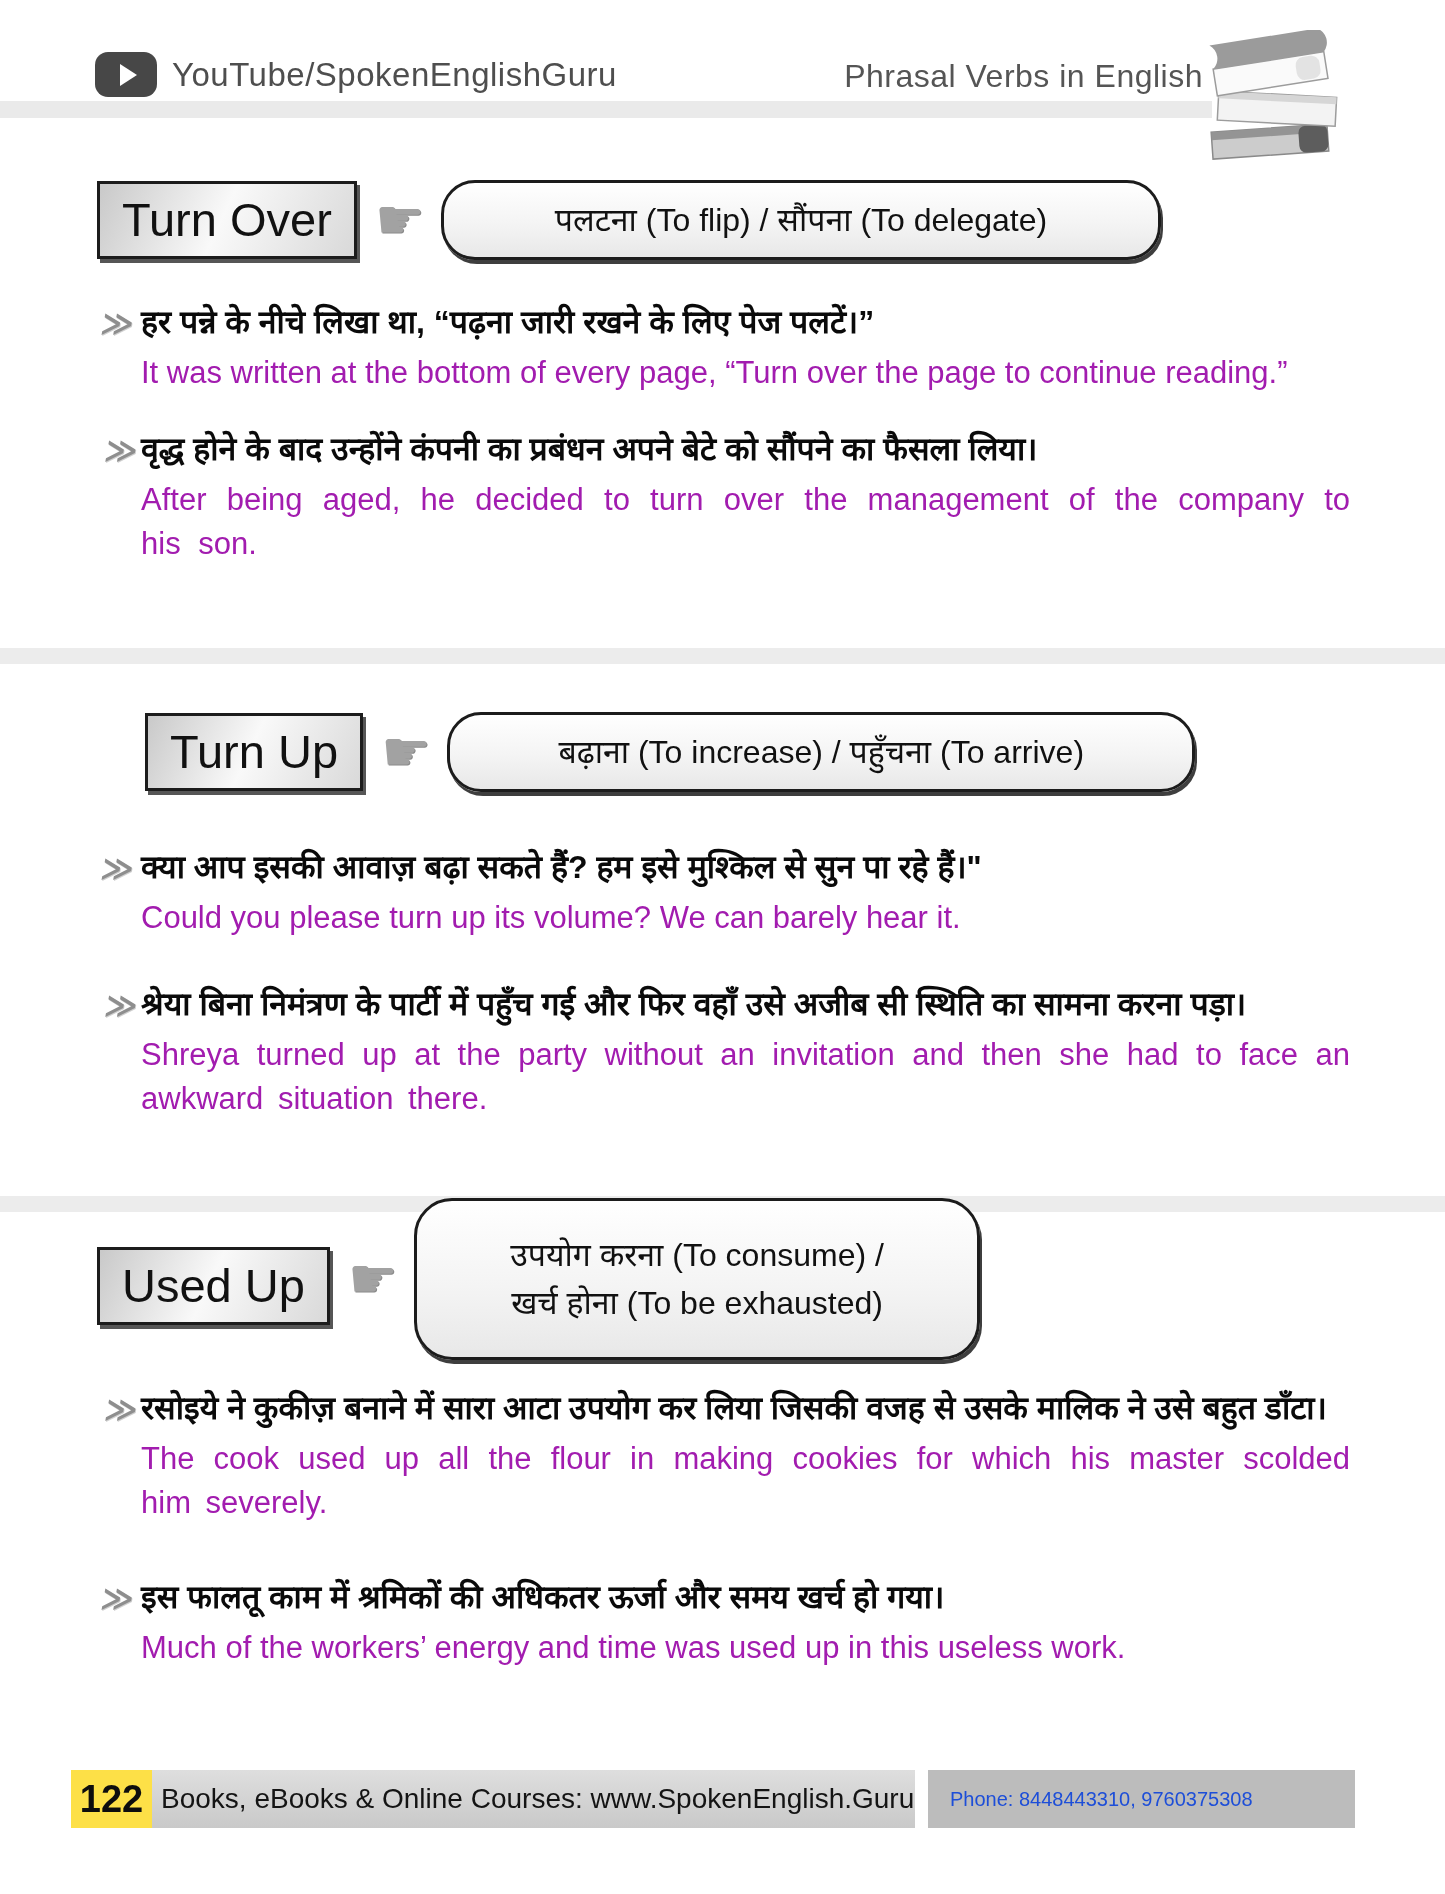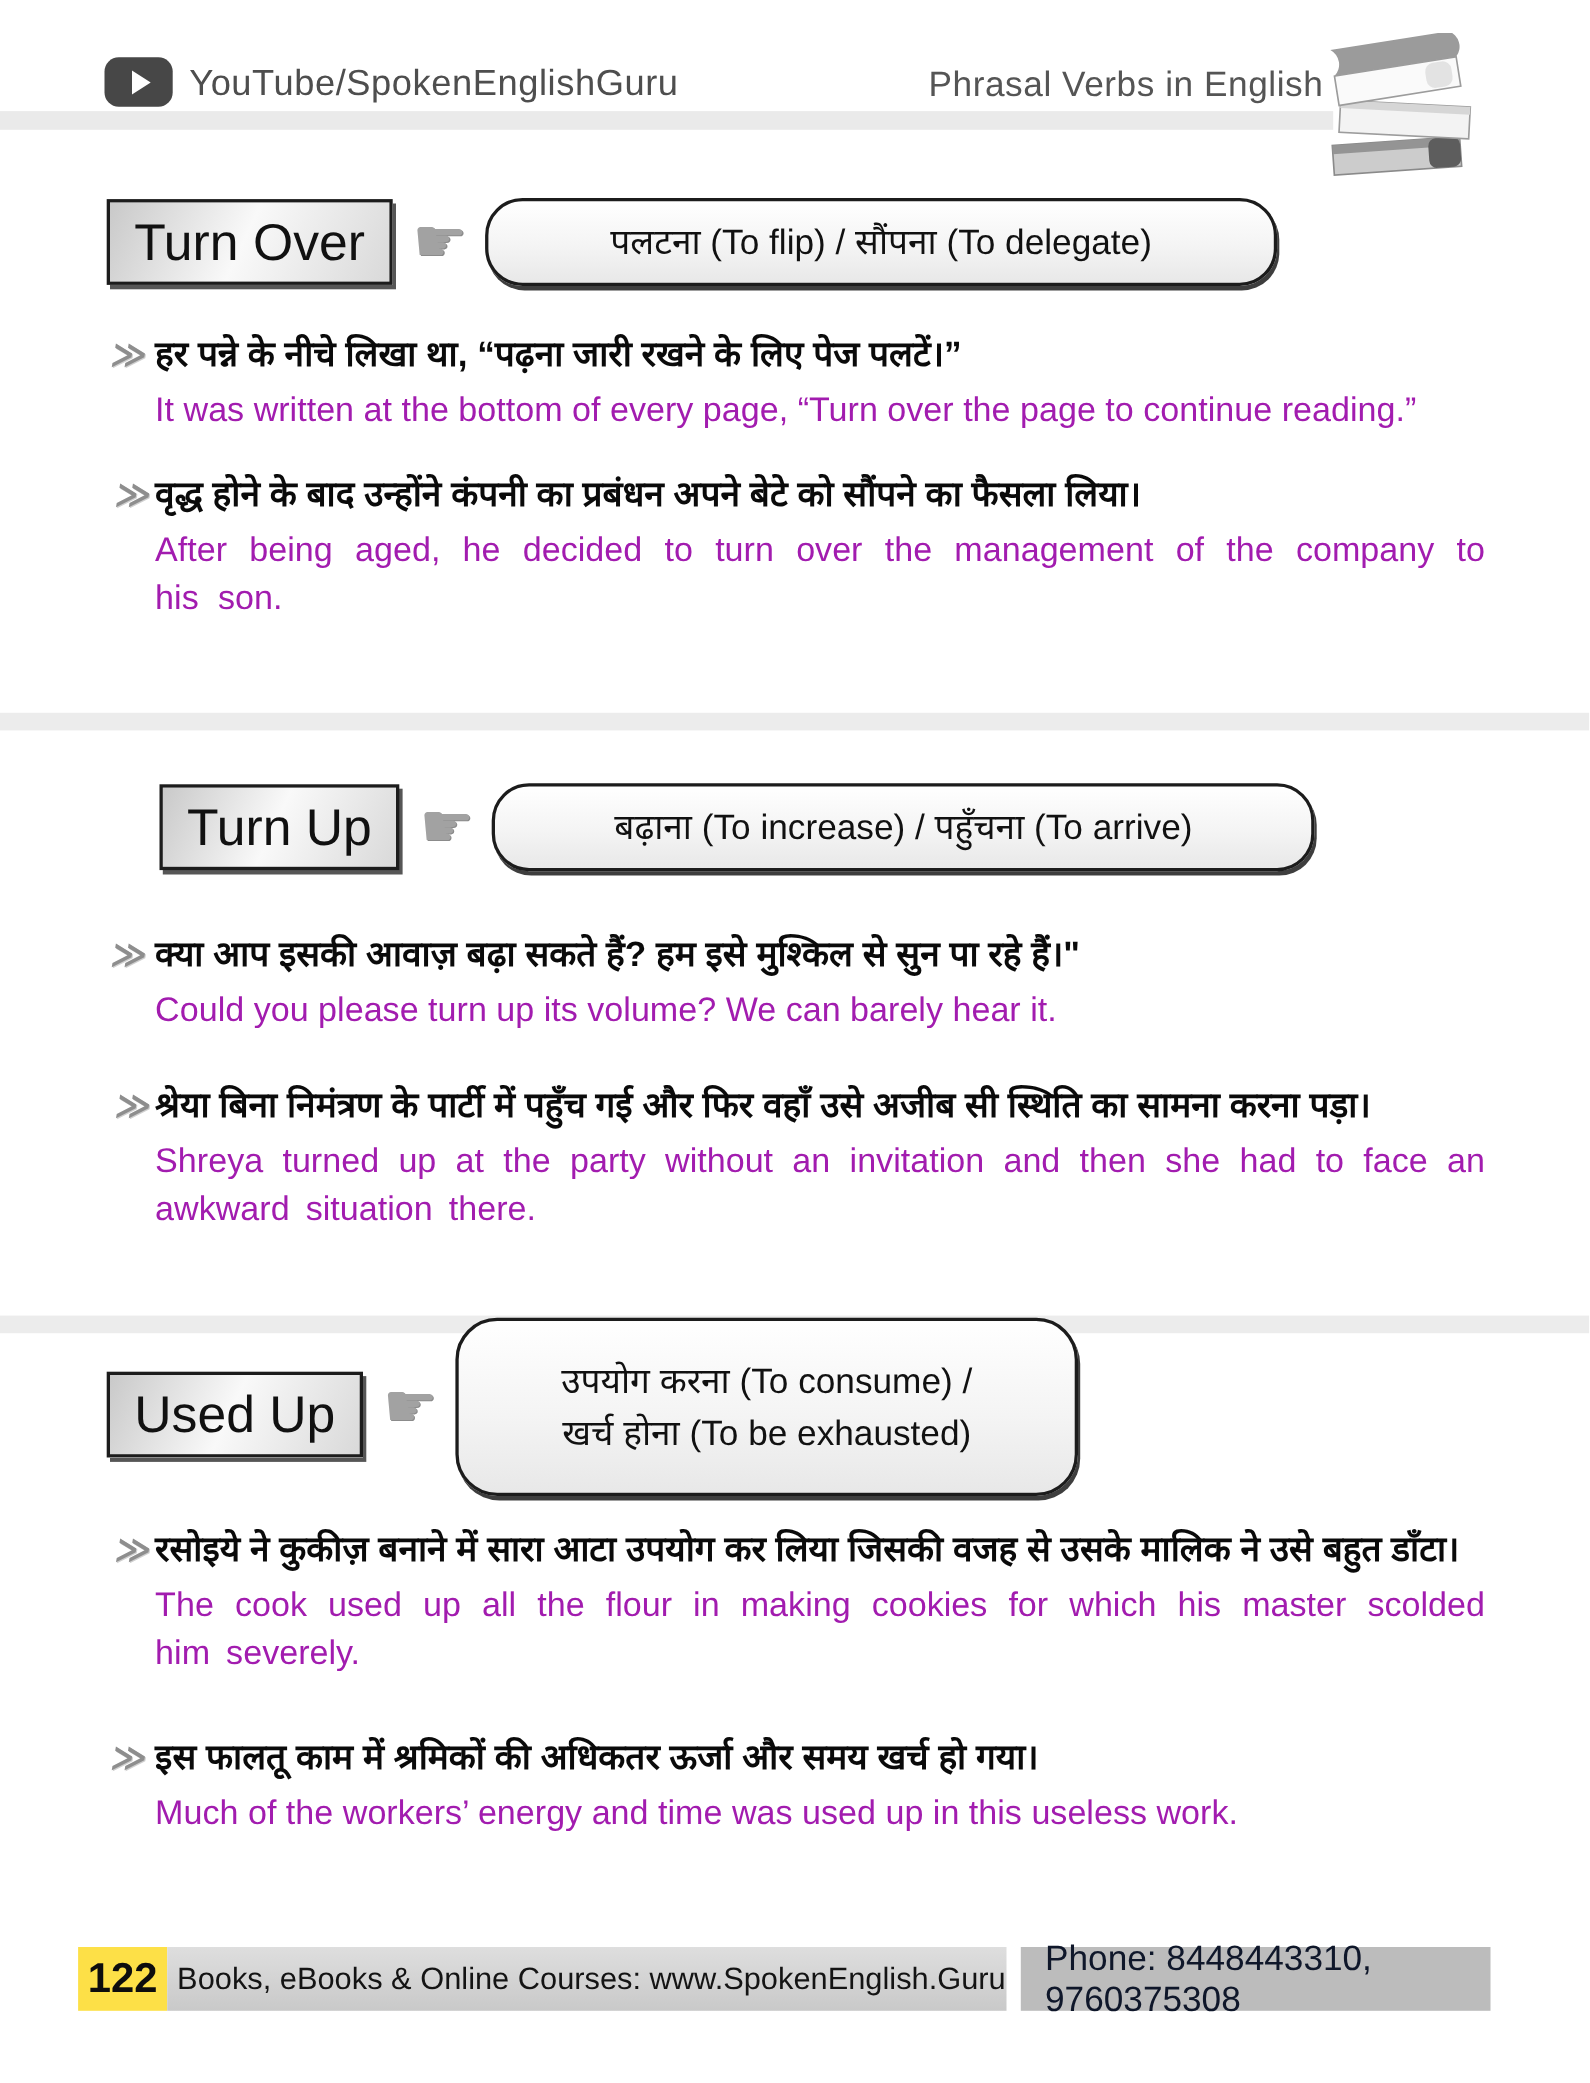--- a/index.html
+++ b/index.html
@@ -80,7 +80,7 @@
   }
   .foot-right {
     flex:0 0 427px; background:#bcbcbc; display:flex; align-items:center;
-    padding-left:22px; font-size:32px; color:#0f172a;
+    padding-left:22px; font-size:20px; color:#1d4ed8;
   }
 </style>
 </head>

